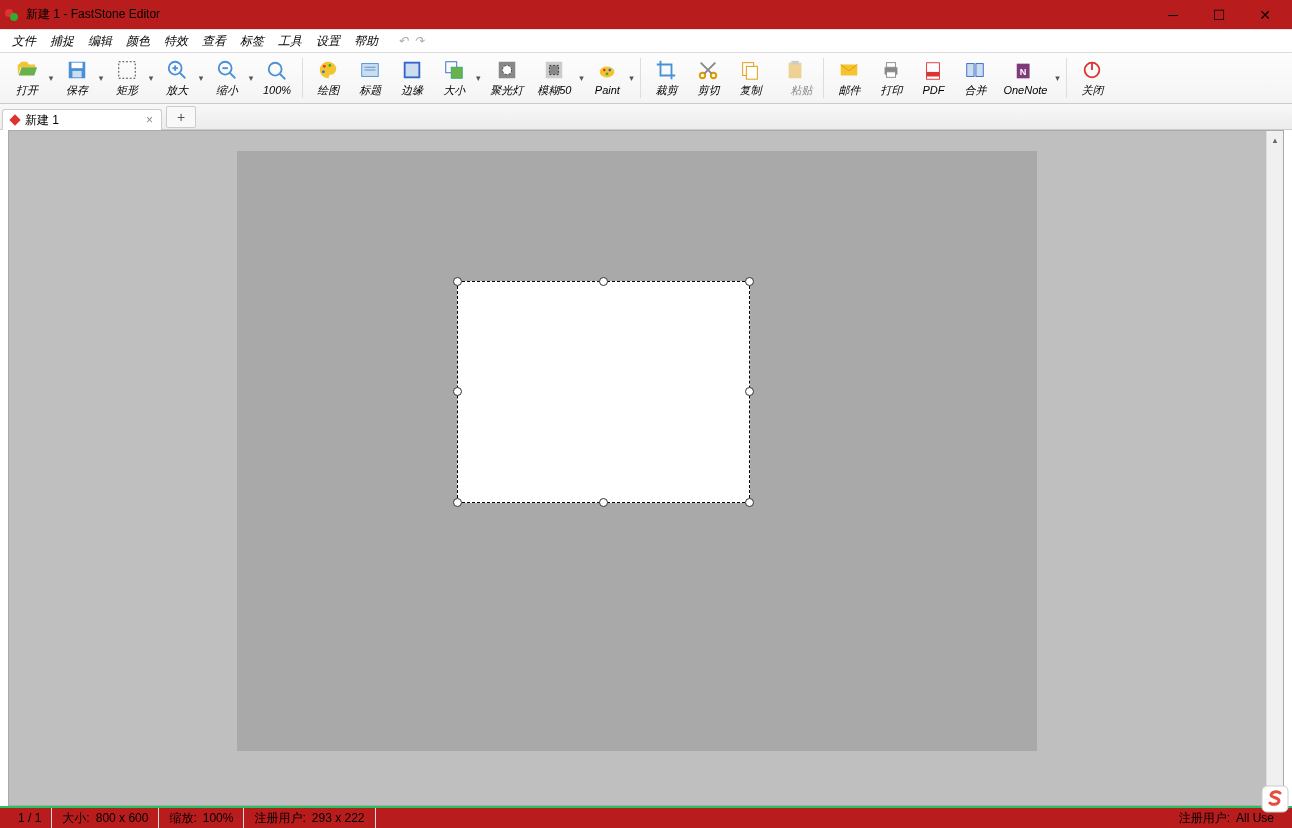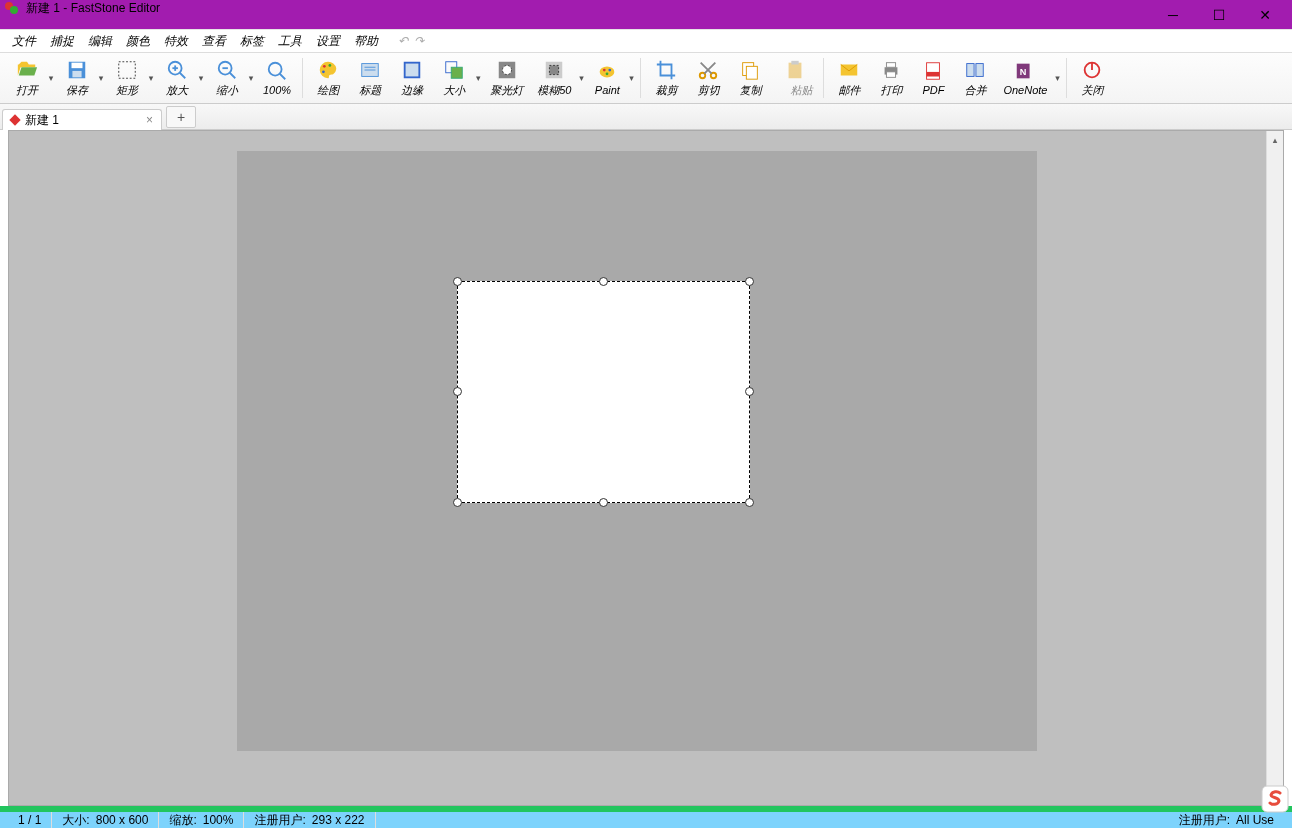--- a/index.html
+++ b/index.html
@@ -5,7 +5,7 @@
 * { box-sizing: border-box; margin: 0; padding: 0; }
 body { font-family: "Microsoft YaHei", "Segoe UI", Tahoma, sans-serif; font-size: 12px; background: #fff; overflow: hidden; width: 1292px; height: 828px; position: relative; }
 
-.titlebar { height: 30px; display: flex; align-items: flex-start; padding: 0 4px; background: #a21caf; border-bottom: 1px solid #e5e5e5; }
+.titlebar { height: 30px; display: flex; align-items: center; padding: 0 4px; background: #b91c1c; border-bottom: 1px solid #e5e5e5; }
 .titlebar .app-icon { width: 16px; height: 16px; margin-right: 6px; display: inline-flex; }
 .titlebar .title { flex: 1; font-size: 12px; color: #000; }
 .win-ctrls { display: flex; }

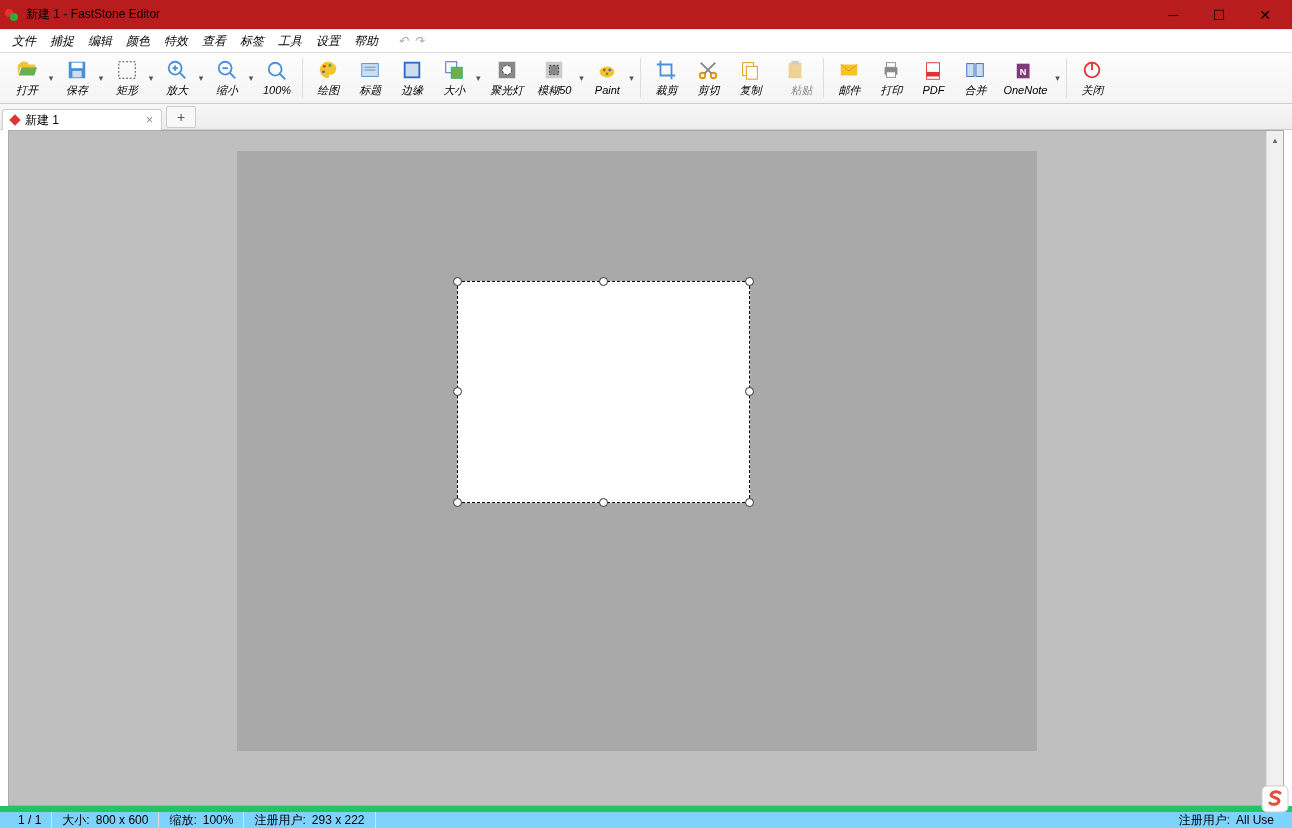--- a/index.html
+++ b/index.html
@@ -46,7 +46,7 @@
 .scrollbar-v .arrow { height: 17px; display: flex; align-items: center; justify-content: center; font-size: 9px; color: #666; }
 .scrollbar-v .track { position: absolute; top: 17px; bottom: 17px; left: 0; right: 0; }
 
-.statusbar { position: absolute; bottom: 0; left: 0; right: 0; height: 22px; background: #7dd3fc; border-top: 6px solid #22c55e; display: flex; align-items: center; font-size: 12px; padding: 0 8px; }
+.statusbar { position: absolute; bottom: 0; left: 0; right: 0; height: 22px; background: #b91c1c; border-top: 2px solid #22c55e; display: flex; align-items: center; font-size: 12px; padding: 0 8px; }
 .statusbar .sec { padding: 0 10px; border-right: 1px solid #ddd; height: 100%; display: flex; align-items: center; gap: 6px; }
 .statusbar .sec:last-child { border-right: none; }
 .statusbar .right { margin-left: auto; border: none; }

